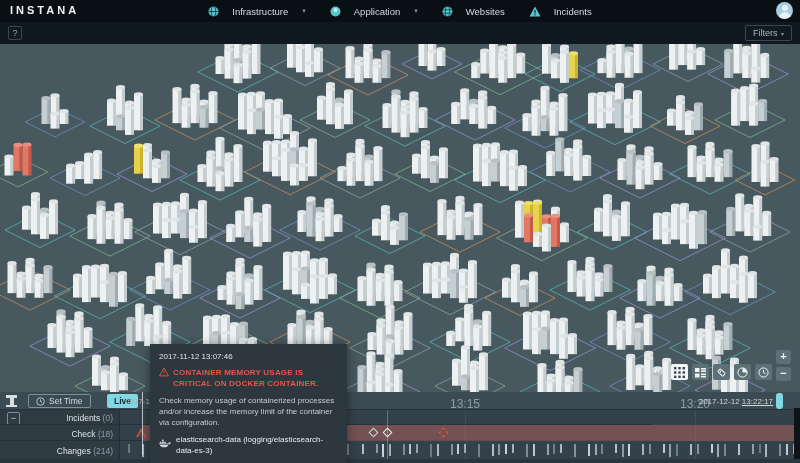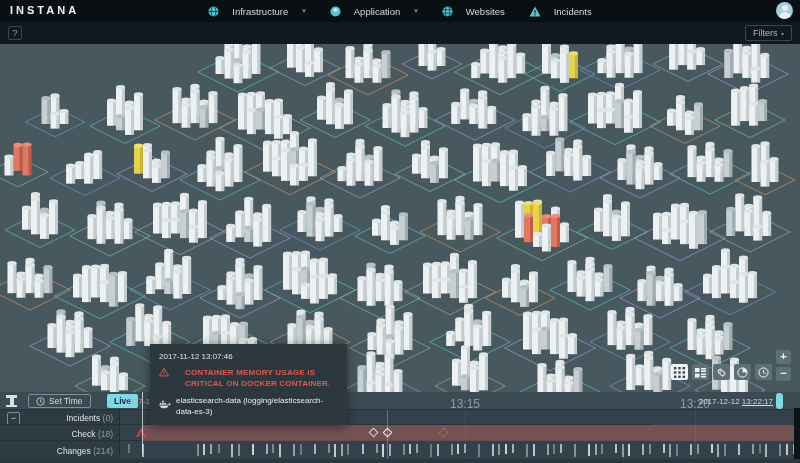--- a/index.html
+++ b/index.html
@@ -60,7 +60,7 @@
              font-size:8px; line-height:1.4; box-shadow:0 2px 10px rgba(0,0,0,.45); }
   .tt-started { color:#a7b4bb; }
   .tt-time { color:#dde4e8; margin-bottom:5px; }
-  .tt-title { display:flex; gap:16px; color:#e4564a; font-weight:bold;
+  .tt-title { display:flex; gap:4px; color:#e4564a; font-weight:bold;
               font-size:8px; letter-spacing:.2px; margin-bottom:5px; }
   .tt-desc { margin-bottom:6px; }
   .tt-entity { display:flex; align-items:center; gap:5px; color:#e8edf0; }

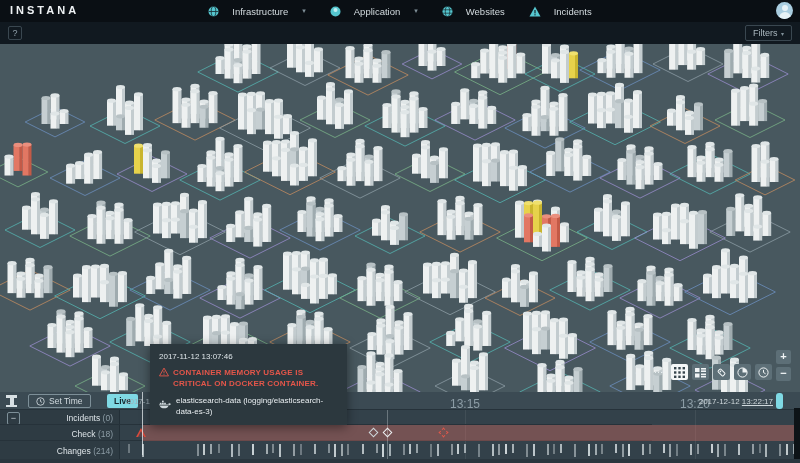--- a/index.html
+++ b/index.html
@@ -1981,6 +1981,7 @@
       </span>
       <span>CONTAINER MEMORY USAGE IS CRITICAL ON DOCKER CONTAINER.</span>
     </div>
+    <div class="tt-desc">Check memory usage of containerized processes and/or increase the memory limit of the container via configuration.</div>
     <div class="tt-entity">
       <span>
         <svg width="12" height="9" viewBox="0 0 14 10">

